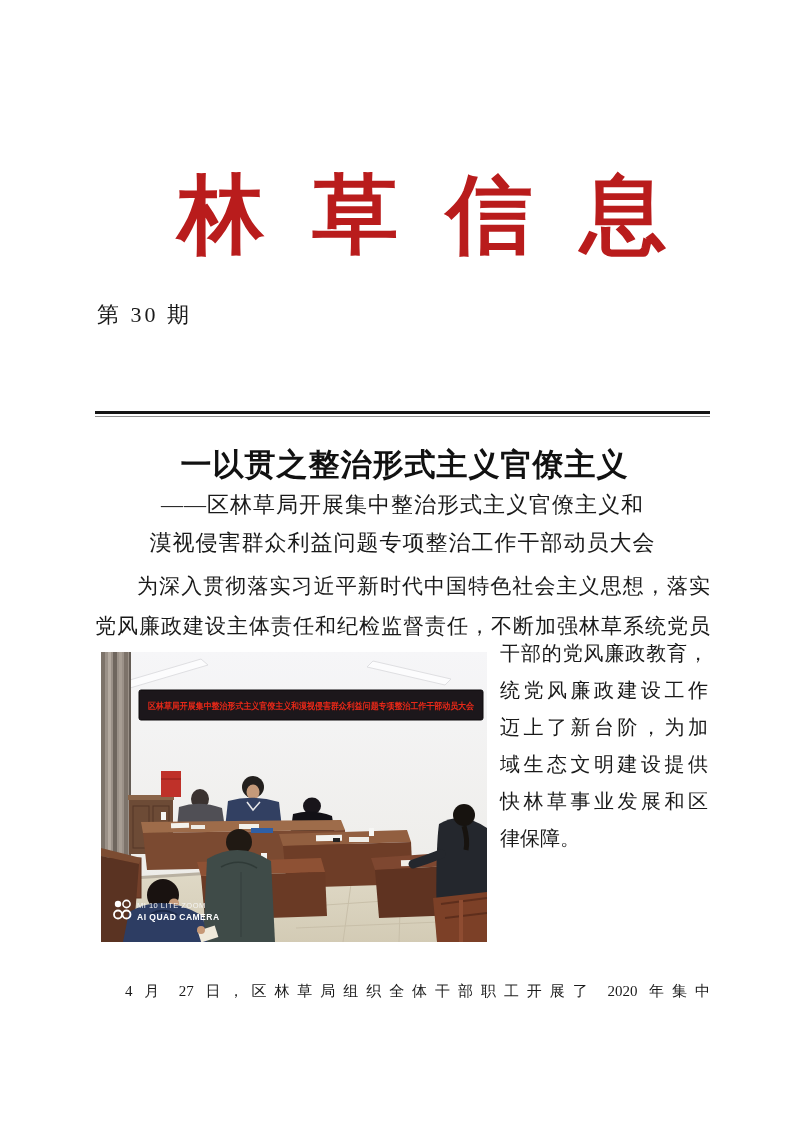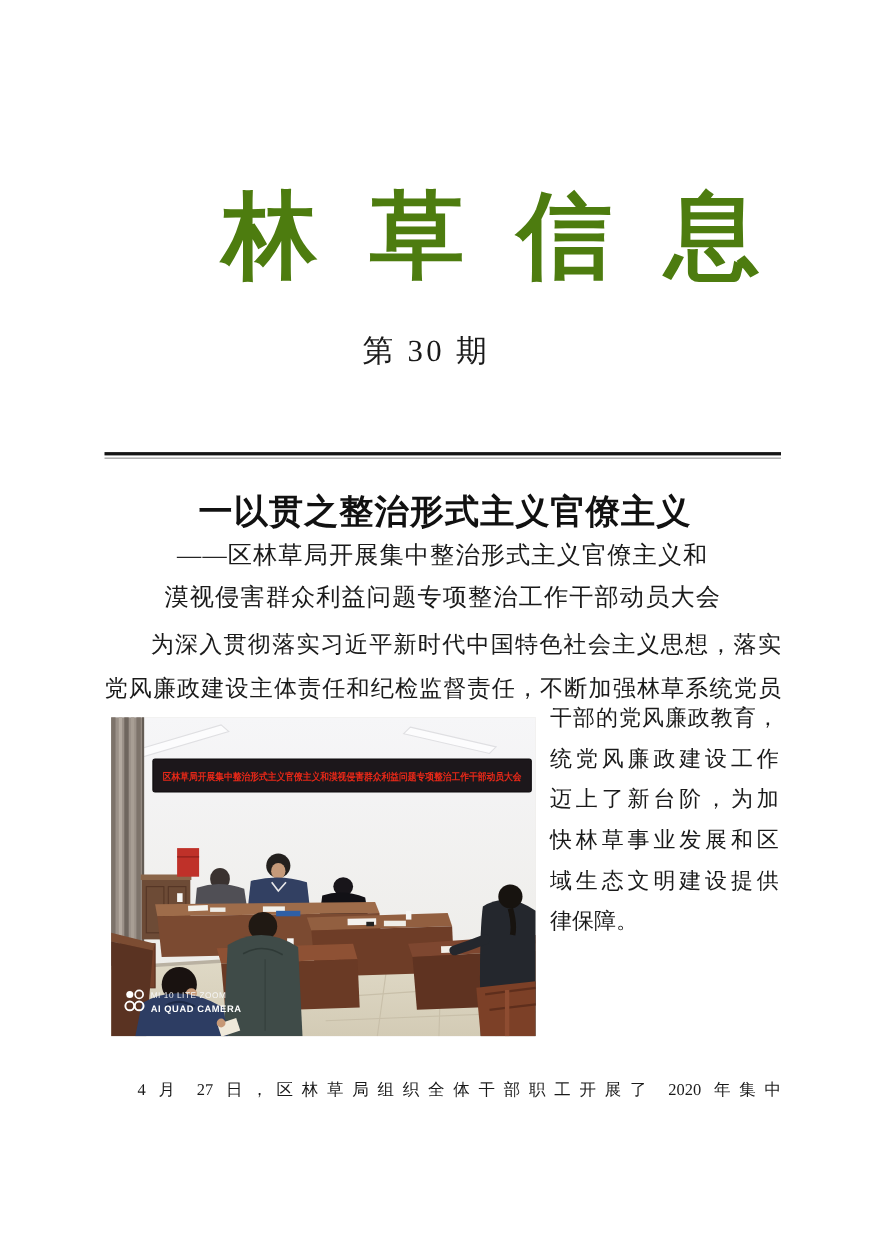--- a/index.html
+++ b/index.html
@@ -40,7 +40,7 @@
 
 <div class="page">
 
-  <div class="abs masthead-title" style="color: #4d7c0f; margin-left: 24px;">林草信息</div>
+  <div class="abs masthead-title" style="color: #b91c1c;">林草信息</div>
 
   <div class="abs issue">第 30 期</div>
 

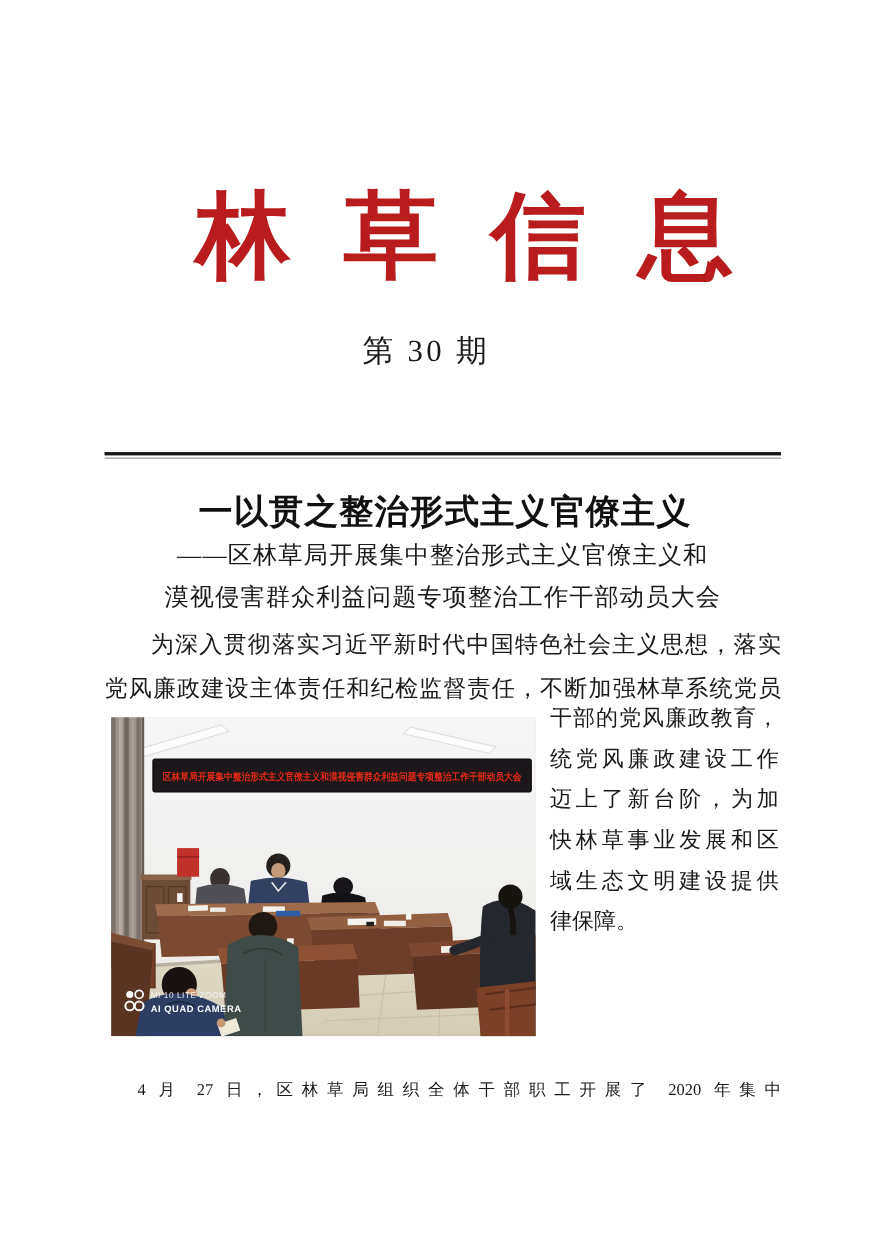--- a/index.html
+++ b/index.html
@@ -15,8 +15,8 @@
     letter-spacing:0.56em;white-space:nowrap;font-weight:bold;
     color:#f40000;
   }
-  .issue{left:80px;top:300px;width:615px;text-align:center;
-    font-size:28px;letter-spacing:3px;}
+  .issue{left:97px;top:300px;width:615px;
+    font-size:22px;letter-spacing:3px;}
   .pubrow{left:95px;top:378px;width:615px;display:flex;
     justify-content:space-between;font-size:21px;letter-spacing:4px;}
   .rule{left:95px;top:411px;width:615px;height:2px;

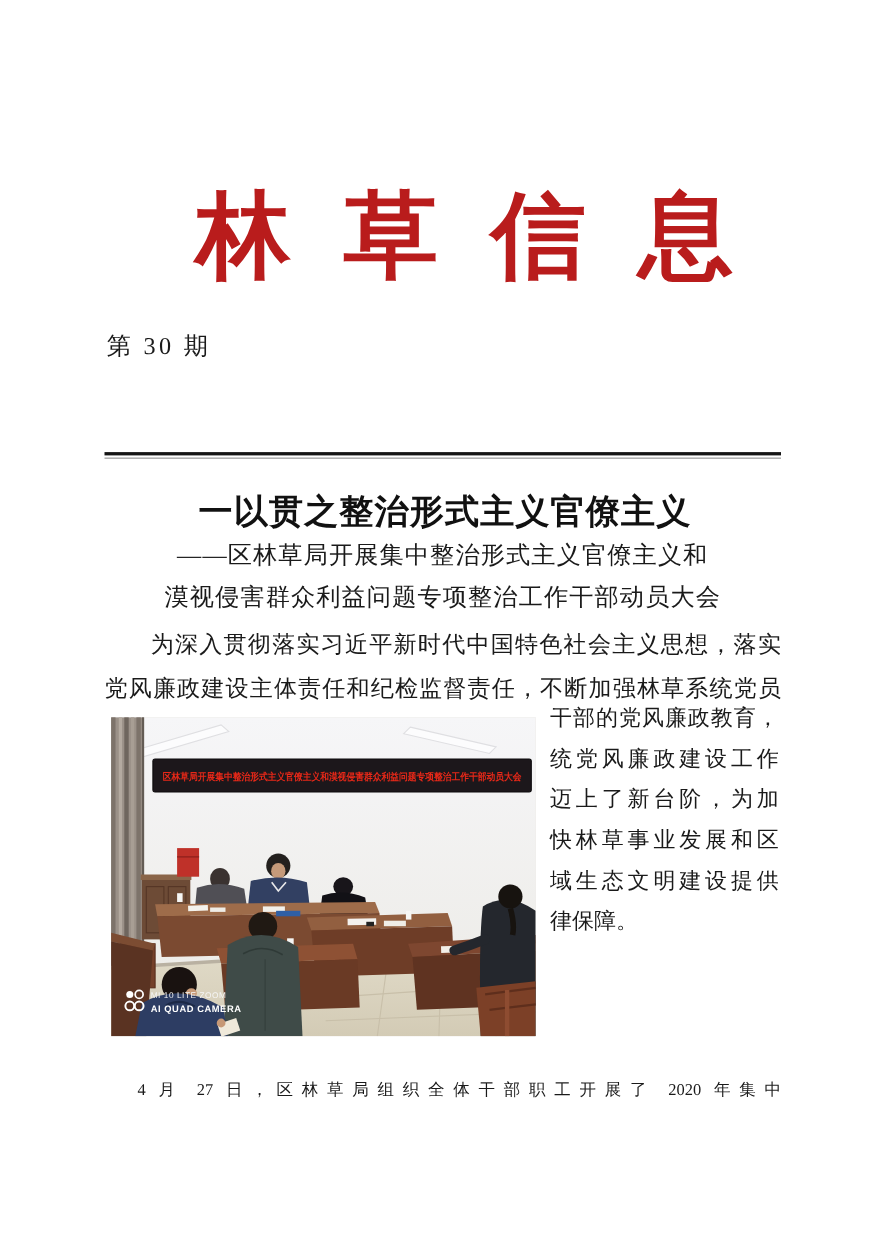--- a/index.html
+++ b/index.html
@@ -204,8 +204,8 @@
     <div class="jline">干部的党风廉政教育，</div>
     <div class="jline">统党风廉政建设工作</div>
     <div class="jline">迈上了新台阶，为加</div>
+    <div class="jline">域生态文明建设提供</div>
     <div class="jline">快林草事业发展和区</div>
-    <div class="jline">域生态文明建设提供</div>
     <div class="plainline">律保障。</div>
   </div>
 

